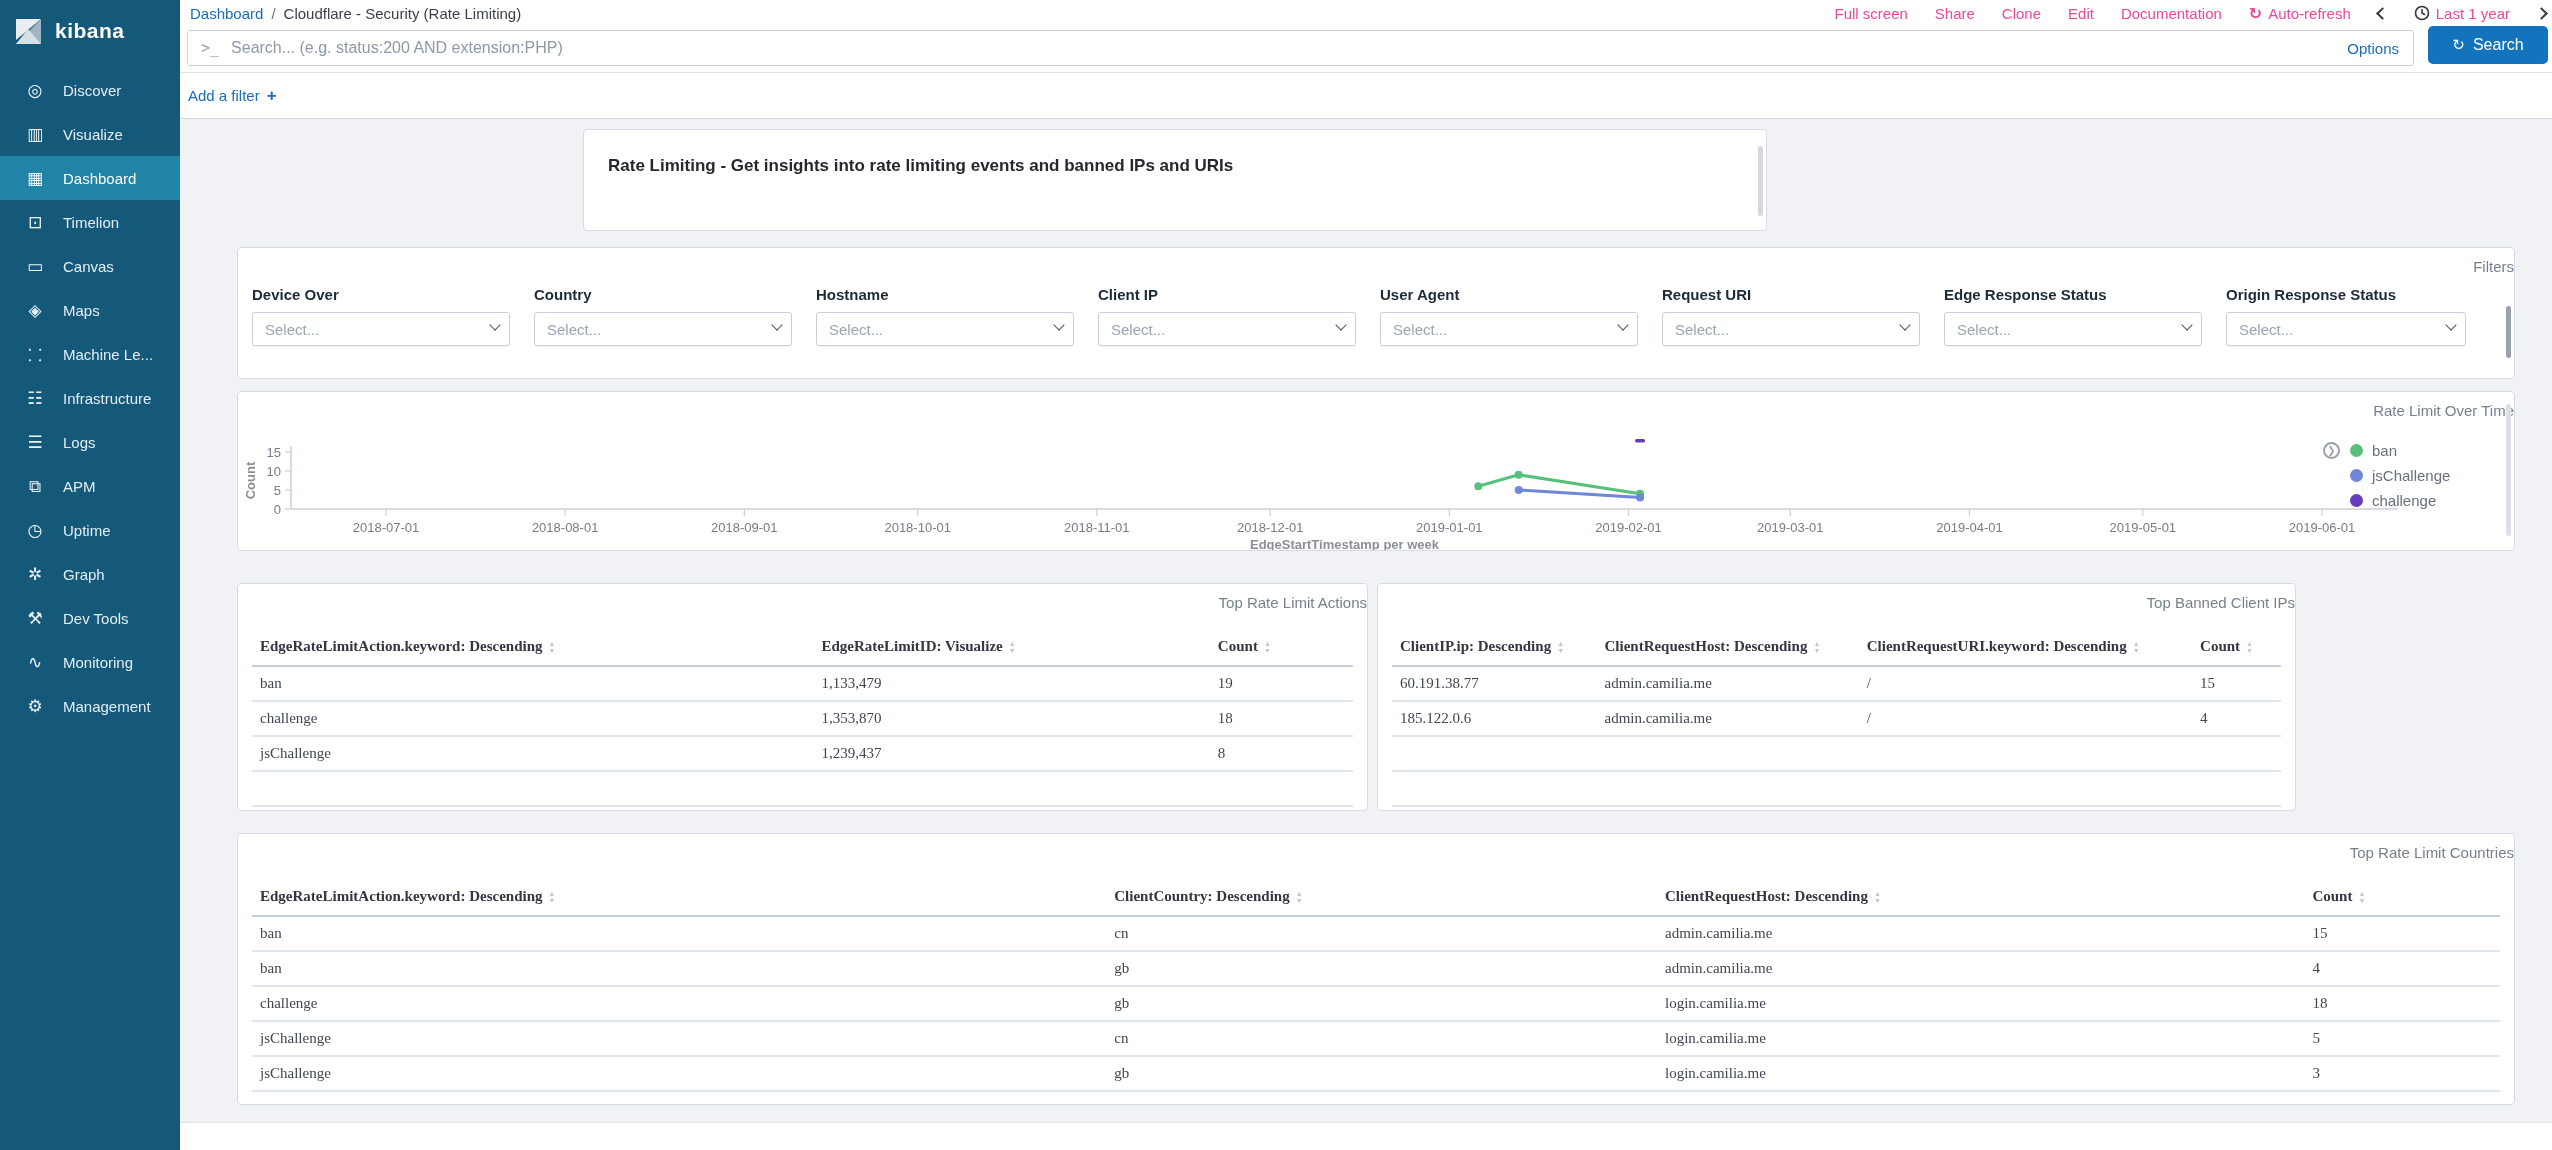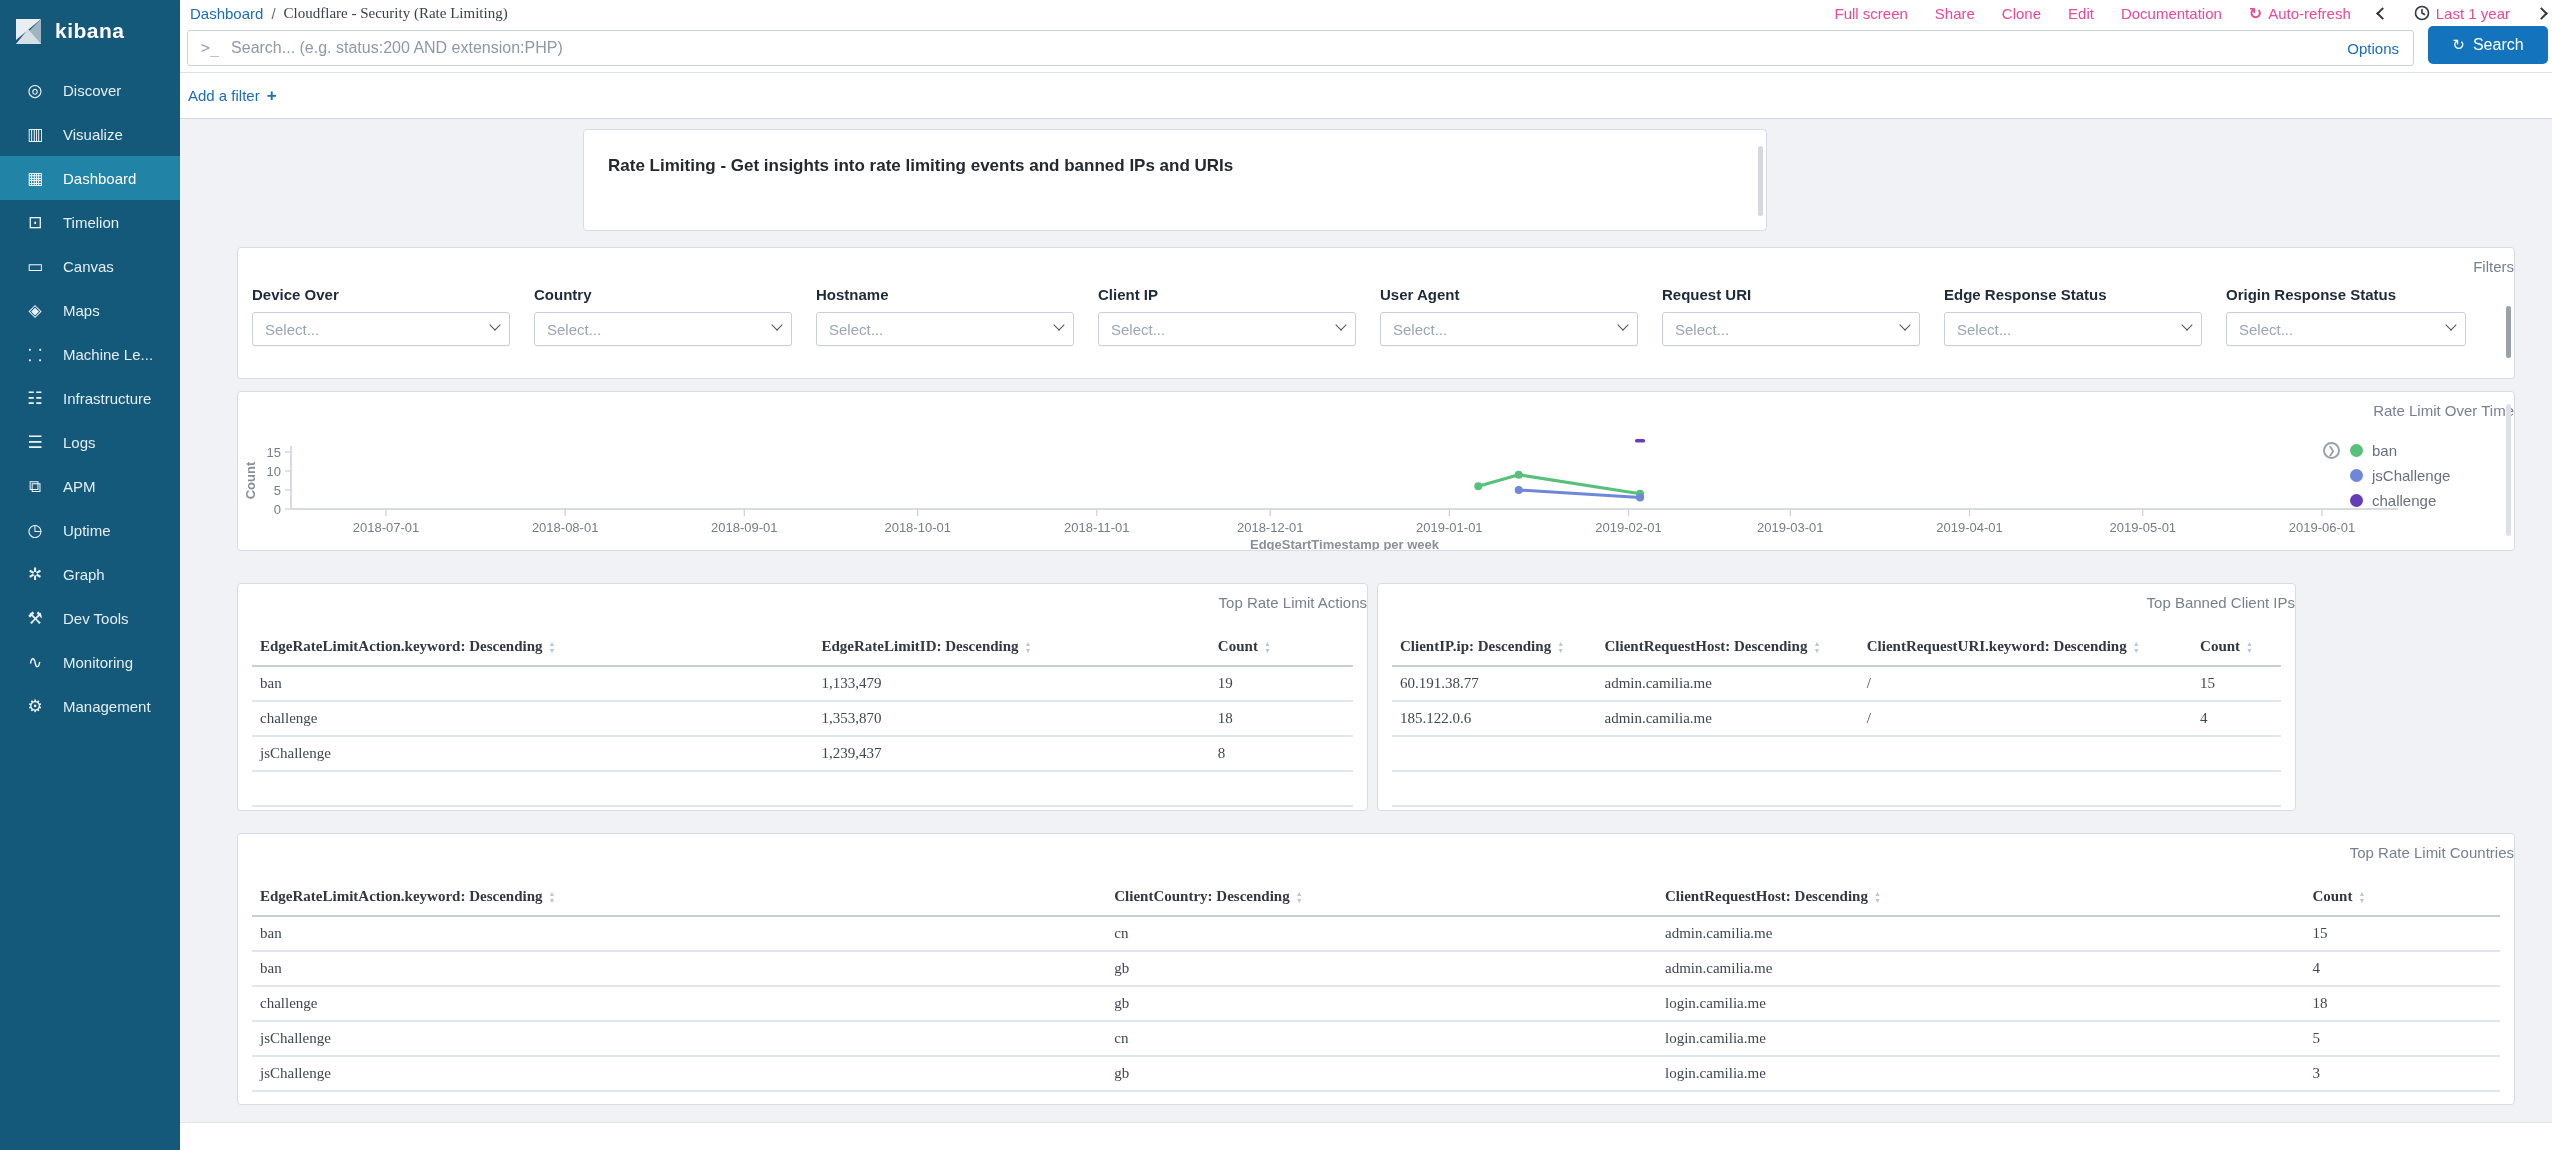--- a/index.html
+++ b/index.html
@@ -26,7 +26,7 @@
   .breadcrumb { display:flex; align-items:center; gap:8px; padding-left:10px; font-size:15px; }
   .bc-link { color:#1a6dbb; text-decoration:none; cursor:pointer; }
   .bc-sep { color:#69707d; }
-  .bc-current { color:#3a3f4c;font-family:Liberation Serif, serif; }
+  .bc-current { color:#3a3f4c; }
   .topmenu { position:absolute; right:6px; top:0; height:26px; display:flex; align-items:center; gap:27px; }
   .menu-link { font-size:15px; color:#ec4899; text-decoration:none; cursor:pointer; display:flex; align-items:center; gap:6px; white-space:nowrap; }
   .menu-icon-refresh { font-size:16px; font-weight:700; }

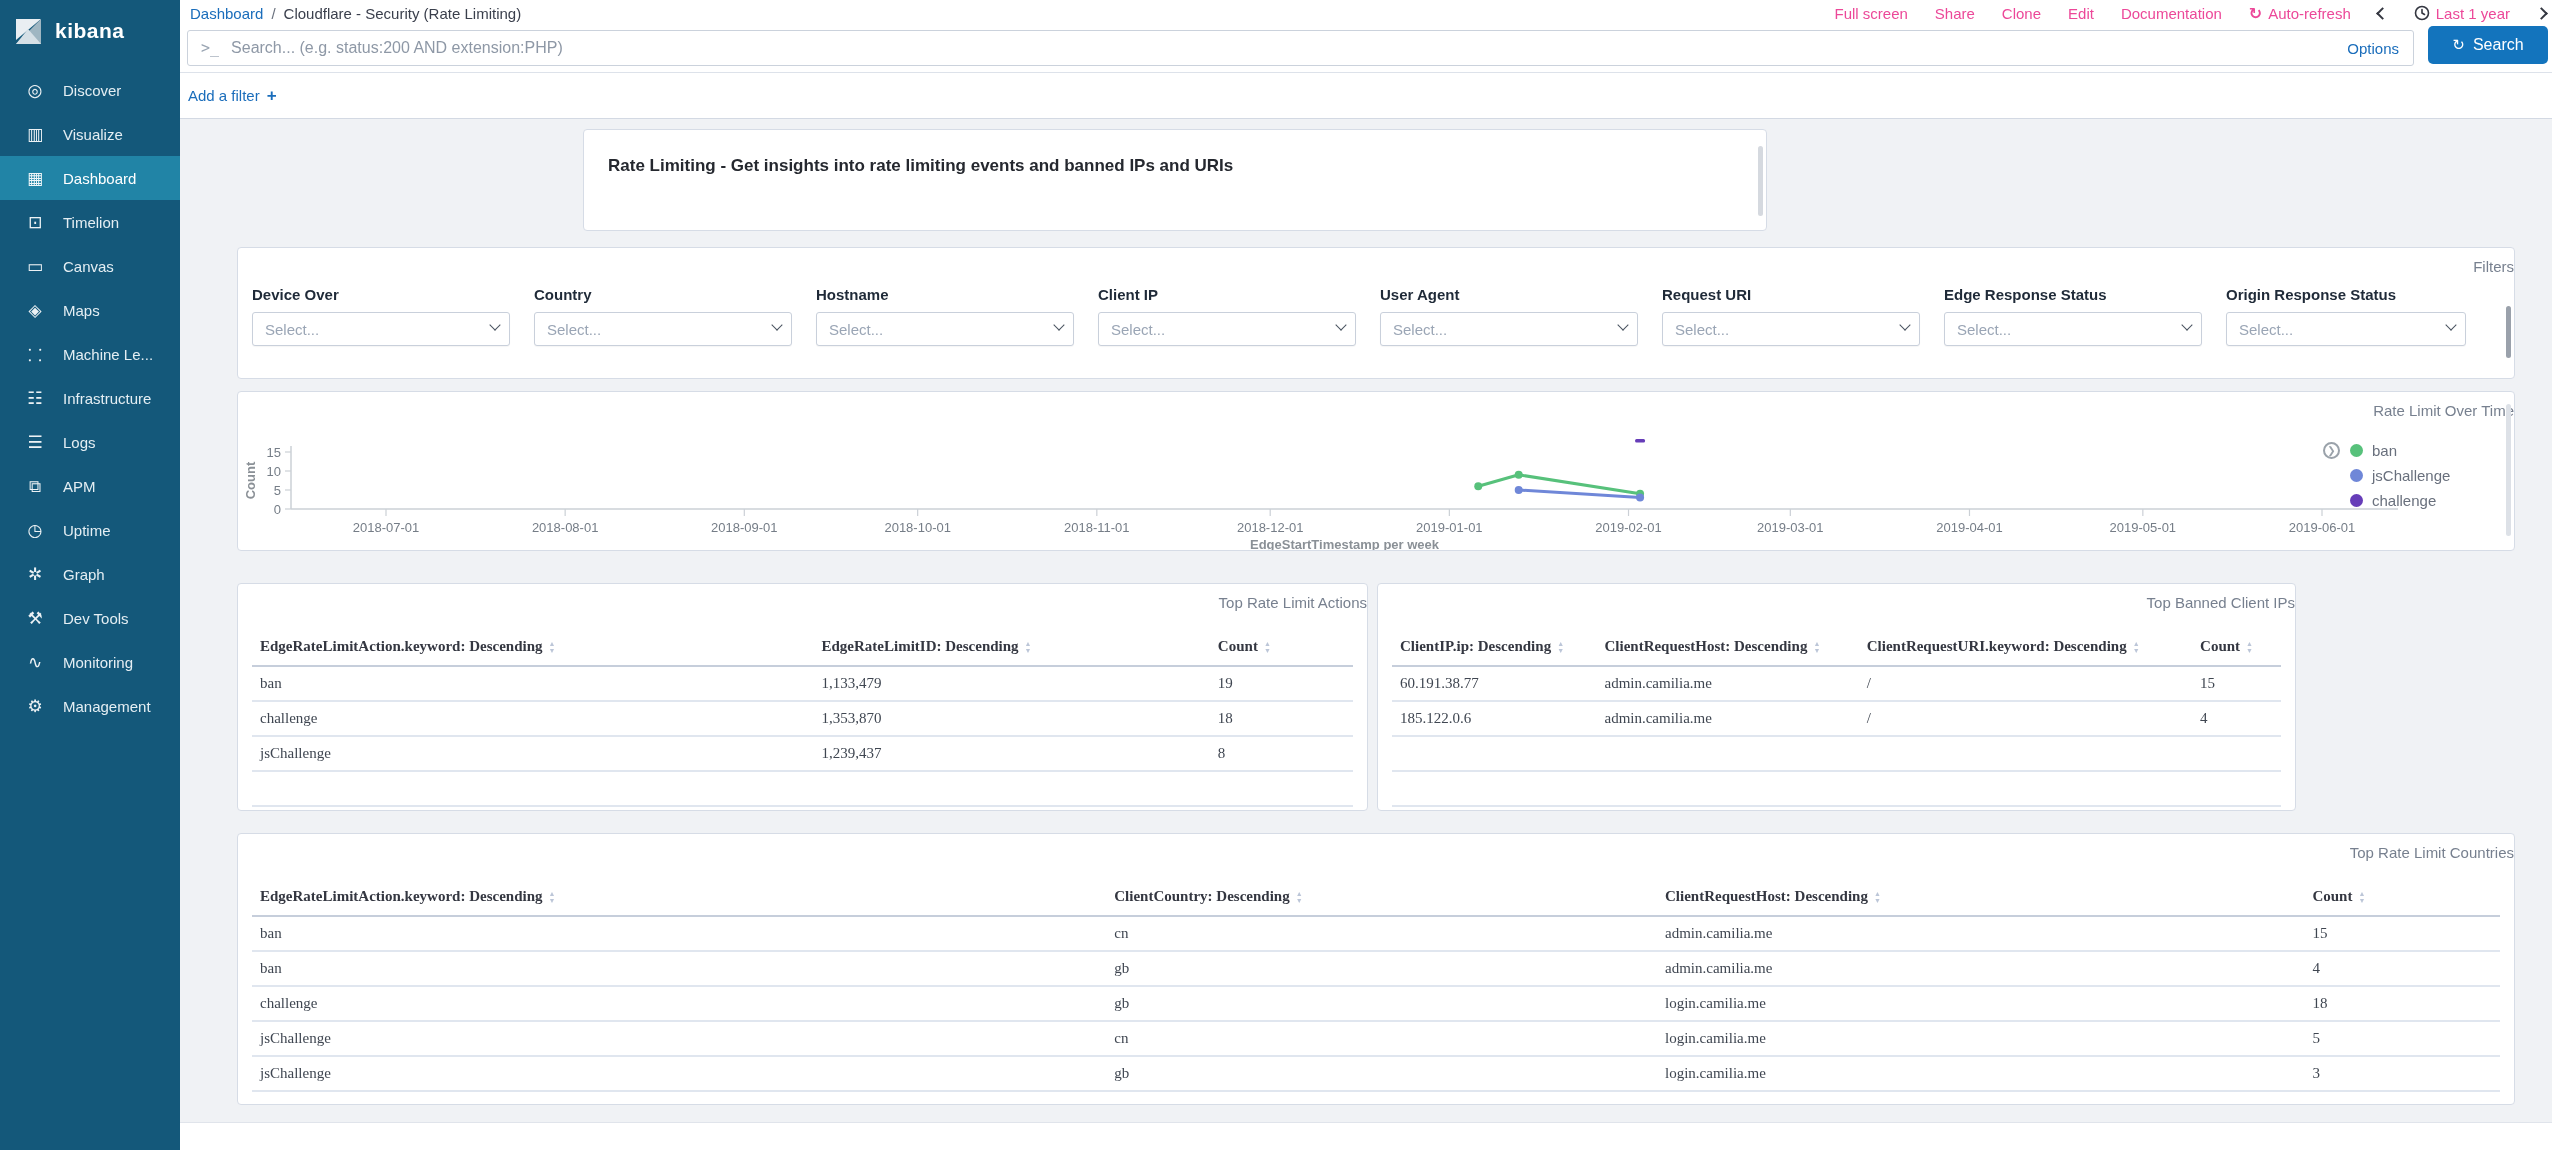--- a/index.html
+++ b/index.html
@@ -380,7 +380,7 @@
                     <span>▲</span>
                     <span>▼</span>
                   </span></th>
-                <th><span>EdgeRateLimitID: Descending</span><span class="sort-icon">
+                <th><span>EdgeRateLimitID: Visualize</span><span class="sort-icon">
                     <span>▲</span>
                     <span>▼</span>
                   </span></th>

